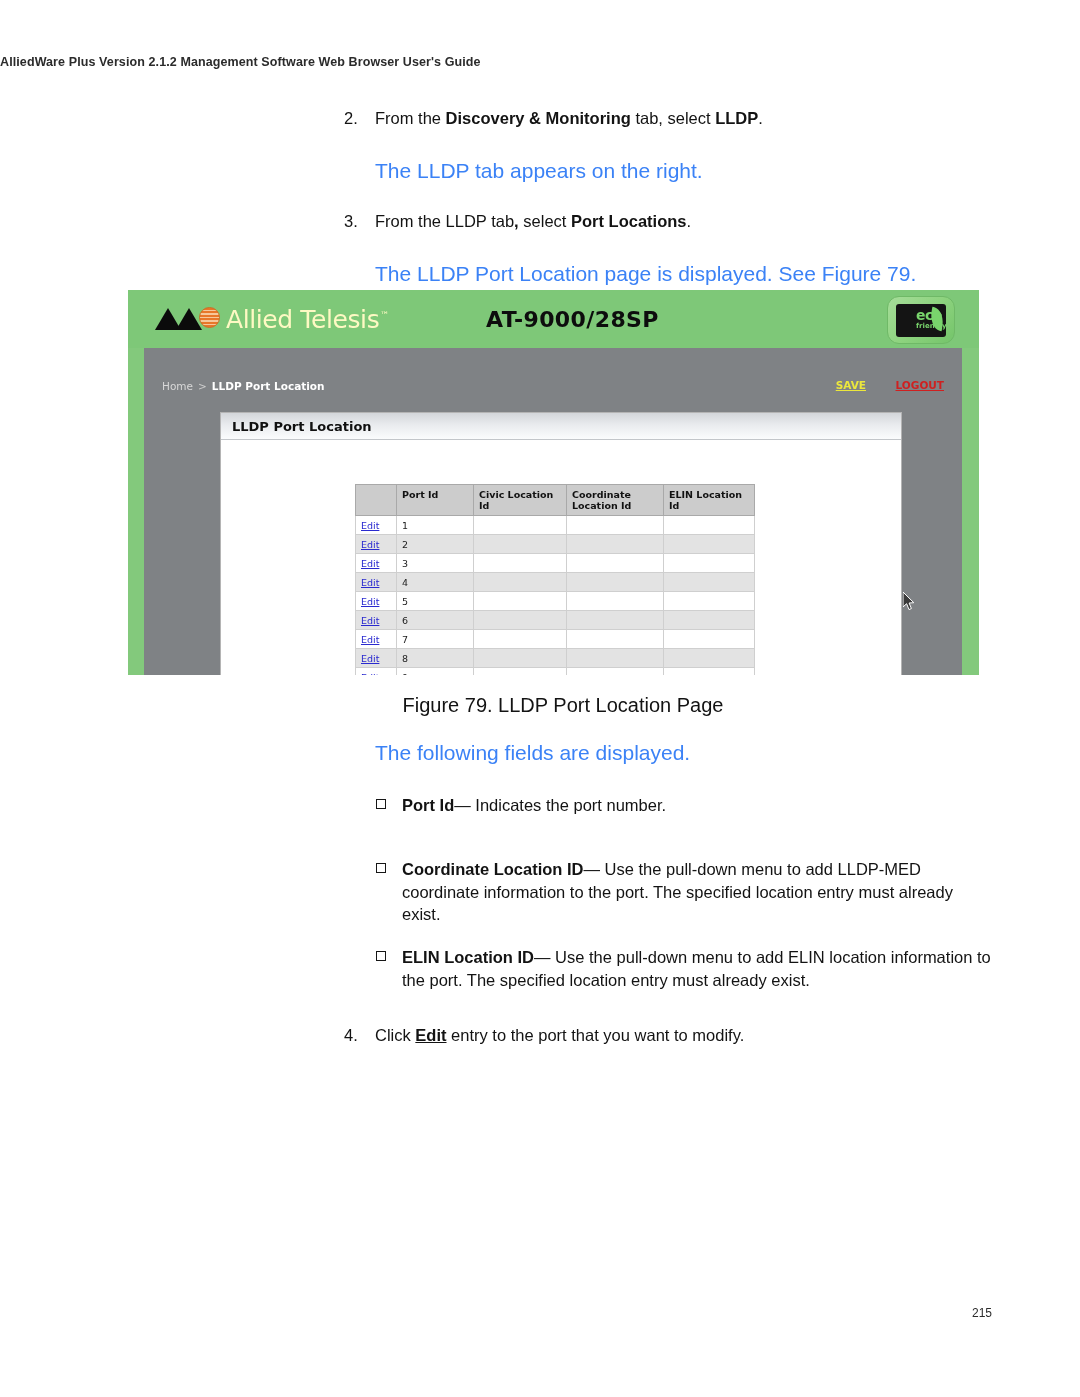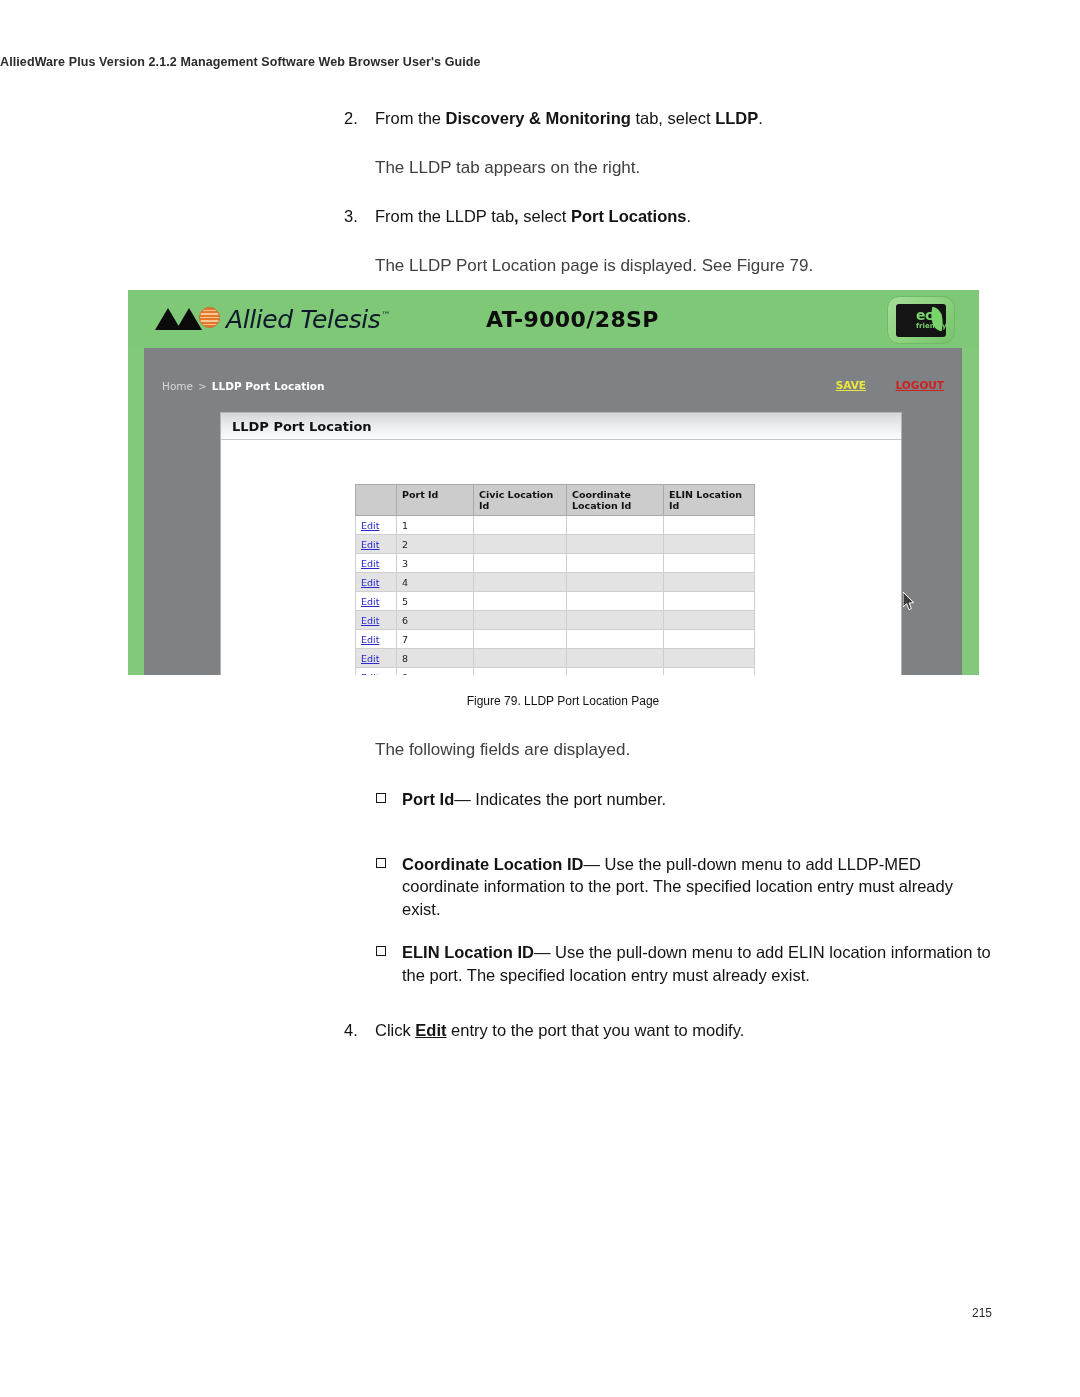--- a/index.html
+++ b/index.html
@@ -57,9 +57,9 @@
   .para {
     margin: 0 0 0 375px;
     width: 620px;
-    font-size: 17px;
+    font-size: 21px;
     line-height: 1.32;
-    color: #404040;
+    color: #3b82f6;
   }
   .gap-sm { height: 21px; }
   .gap-md { height: 27px; }

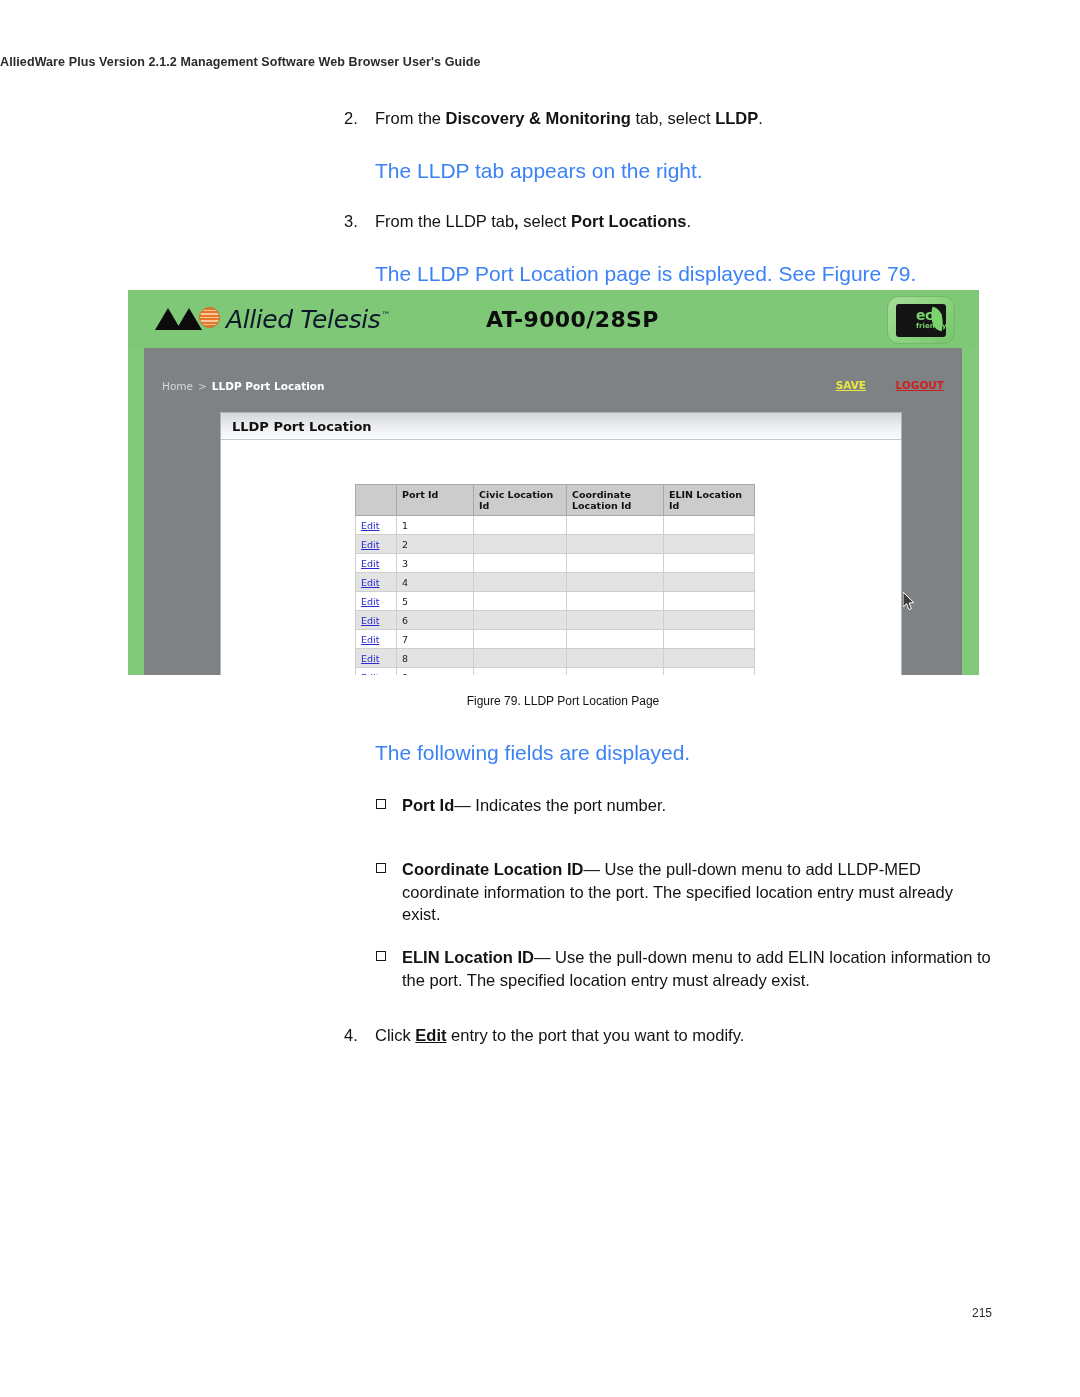--- a/index.html
+++ b/index.html
@@ -144,10 +144,9 @@
   .logo-text {
     font-family: "DejaVu Sans", sans-serif;
     font-size: 25px;
-    color: #0f172a;
+    color: #fef9c3;
     letter-spacing: -0.4px;
     position: relative;
-    font-style: italic;
   }
   .logo-tm {
     font-size: 9px;

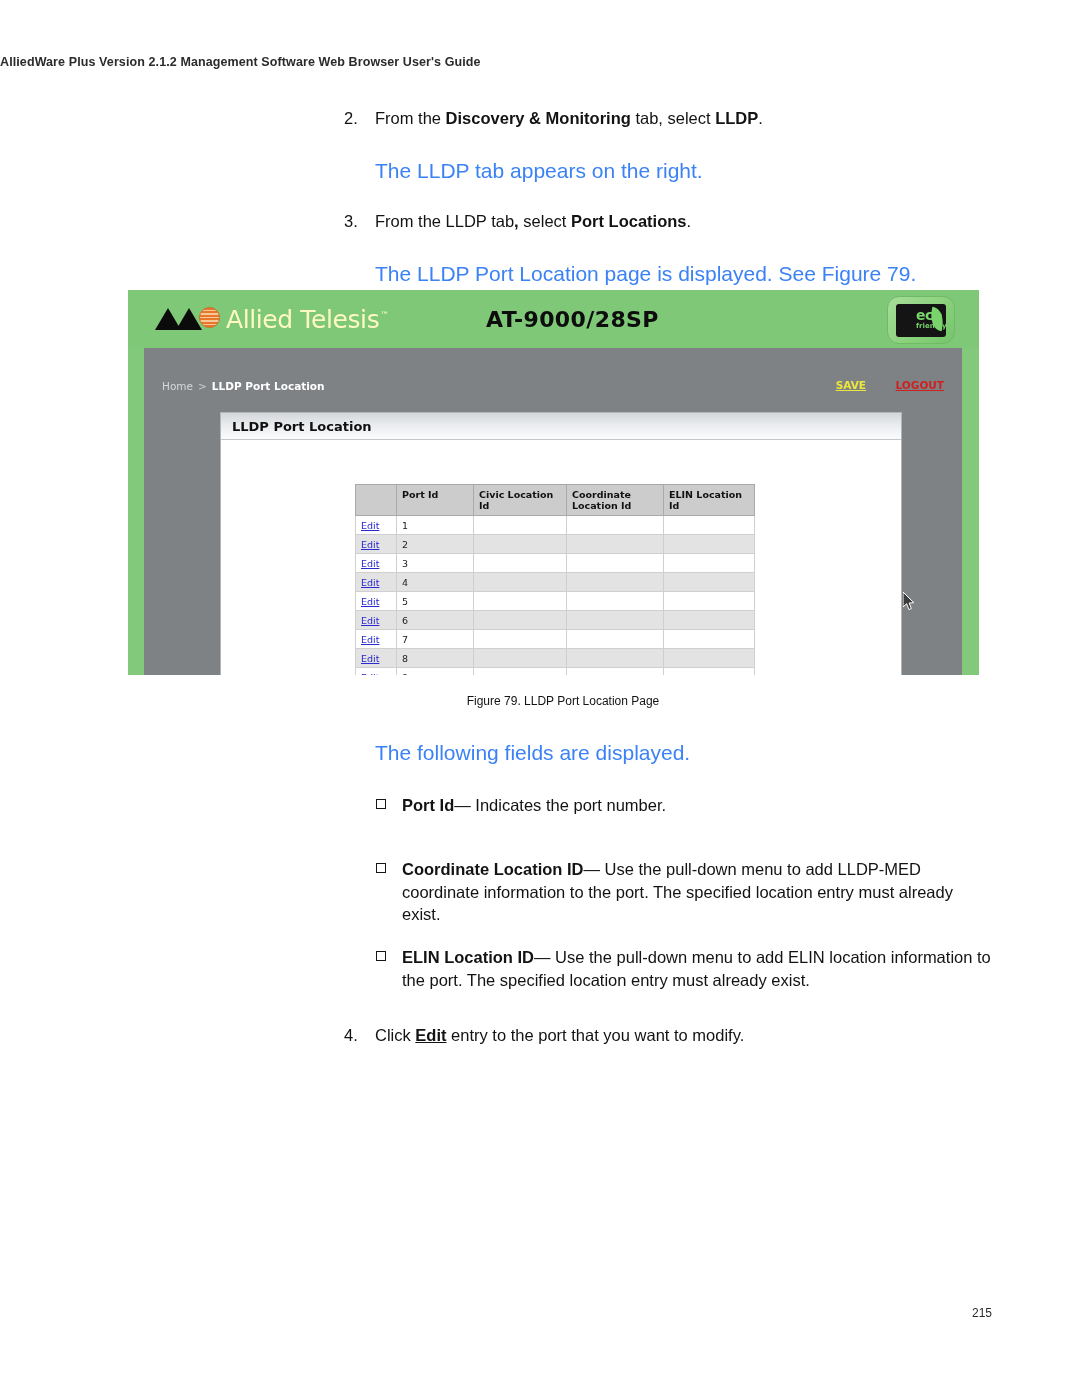--- a/index.html
+++ b/index.html
@@ -360,7 +360,7 @@
     left: 0;
     width: 1080px;
     text-align: center;
-    font-size: 12px;
+    font-size: 20px;
     color: #131313;
     padding-left: 46px;
     box-sizing: border-box;

